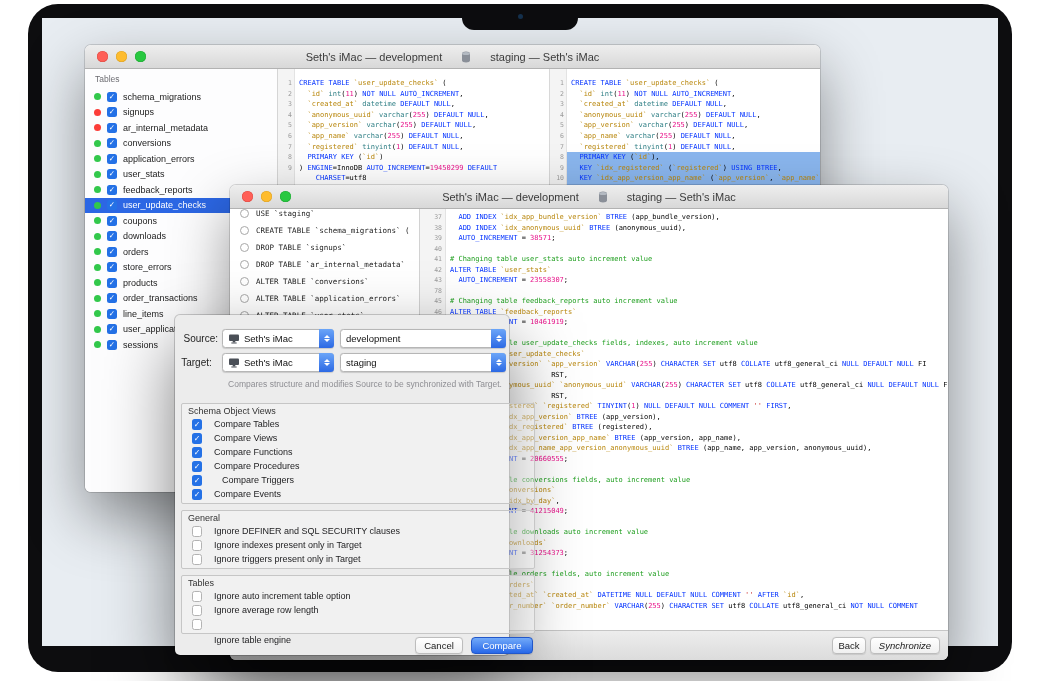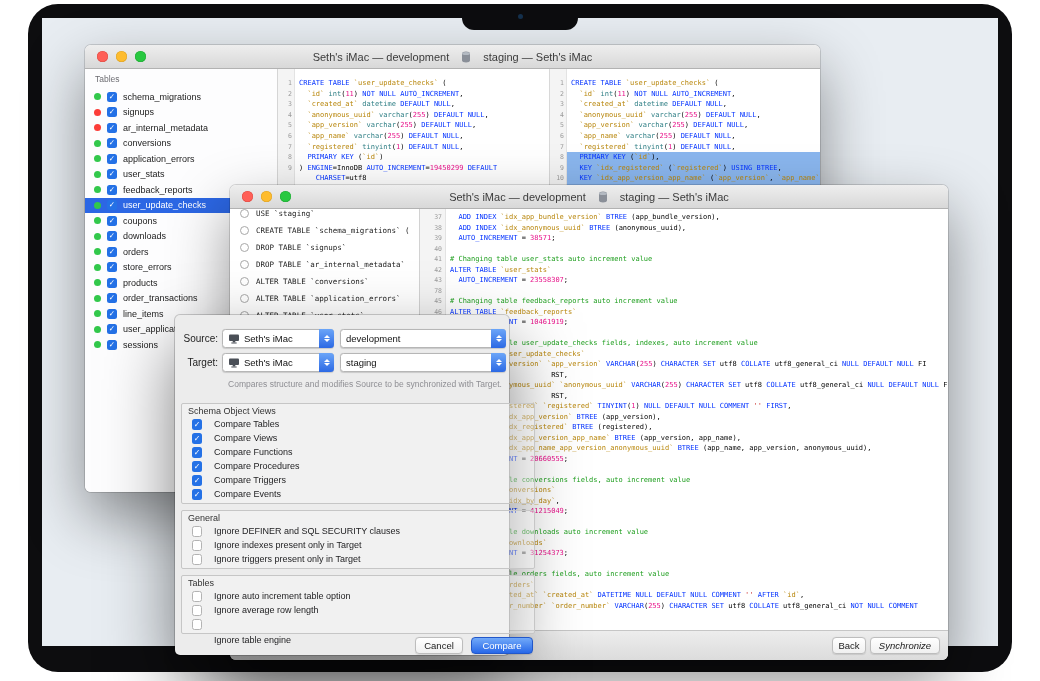--- a/index.html
+++ b/index.html
@@ -23,7 +23,7 @@
     background:linear-gradient(#eeeeee,#d8d8d8);border-bottom:1px solid #b2b2b2;
     border-radius:6px 6px 0 0;display:flex;align-items:center;justify-content:center;
     font-size:11px;color:#3b3b3b;}
-  .title{display:flex;align-items:center;gap:12px;white-space:nowrap;}
+  .title{display:flex;align-items:center;gap:19px;white-space:nowrap;}
   .lights{position:absolute;left:12px;top:6px;display:flex;gap:8px;}
   .light{width:11px;height:11px;border-radius:50%;}
   .l-red{background:#ff5f57;box-shadow:inset 0 0 0 .5px #dd4a42;}

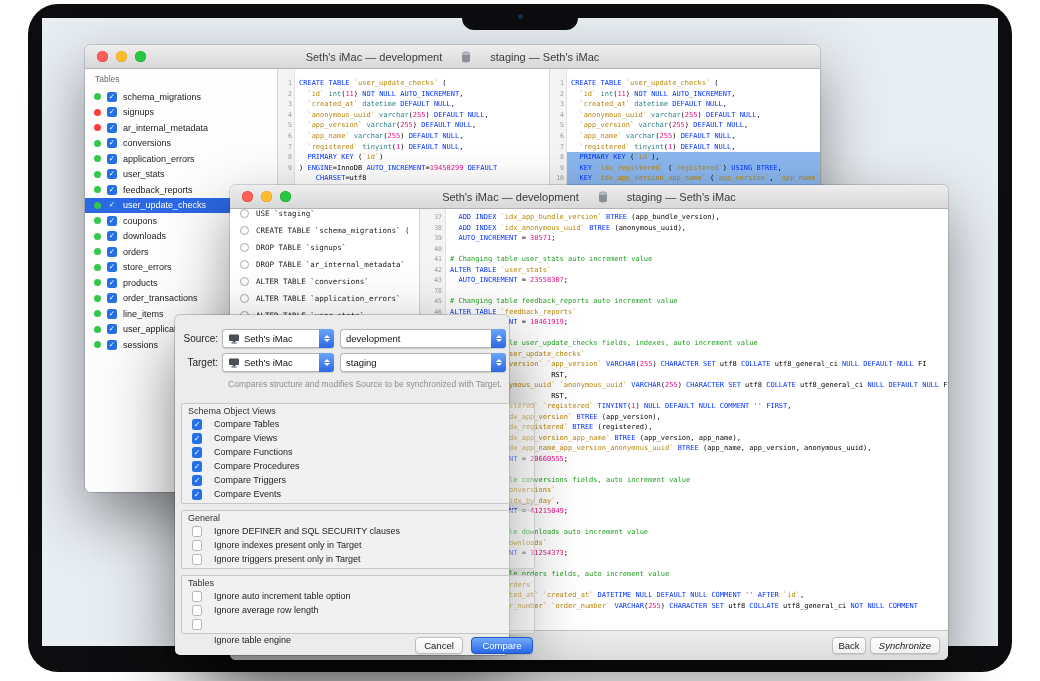--- a/index.html
+++ b/index.html
@@ -94,7 +94,7 @@
     border-radius:5px;z-index:5;
     box-shadow:0 30px 70px rgba(0,0,0,.5),0 0 0 1px rgba(0,0,0,.18);}
   .fieldlabel{position:absolute;left:0;width:43px;text-align:right;font-size:10px;color:#1e1e1e;line-height:19px;}
-  .lbl-source{top:14px;} .lbl-target{top:38px;}
+  .lbl-source{top:14px;} .lbl-target{top:38px;text-align:center;}
   .popup{position:absolute;height:19px;background:#fff;border:1px solid #b6b6b6;border-radius:3.5px;
     display:flex;align-items:center;padding:0 18px 0 5px;font-size:9.5px;color:#111;
     box-shadow:0 .5px 1px rgba(0,0,0,.15);white-space:nowrap;}

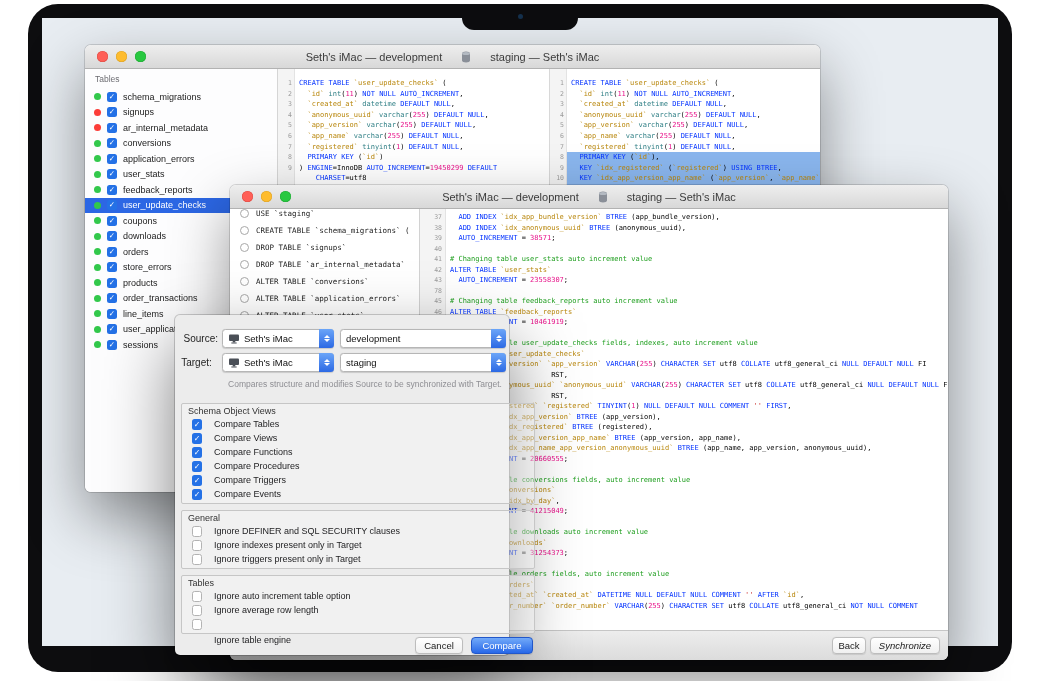--- a/index.html
+++ b/index.html
@@ -408,7 +408,7 @@
           </div>
           <div class="optrow">
             <span class="cb on">✓</span>
-            <span style="margin-left: 6px;">Compare Triggers</span>
+            <span style="margin-left: 14px;">Compare Triggers</span>
           </div>
           <div class="optrow">
             <span class="cb on">✓</span>

